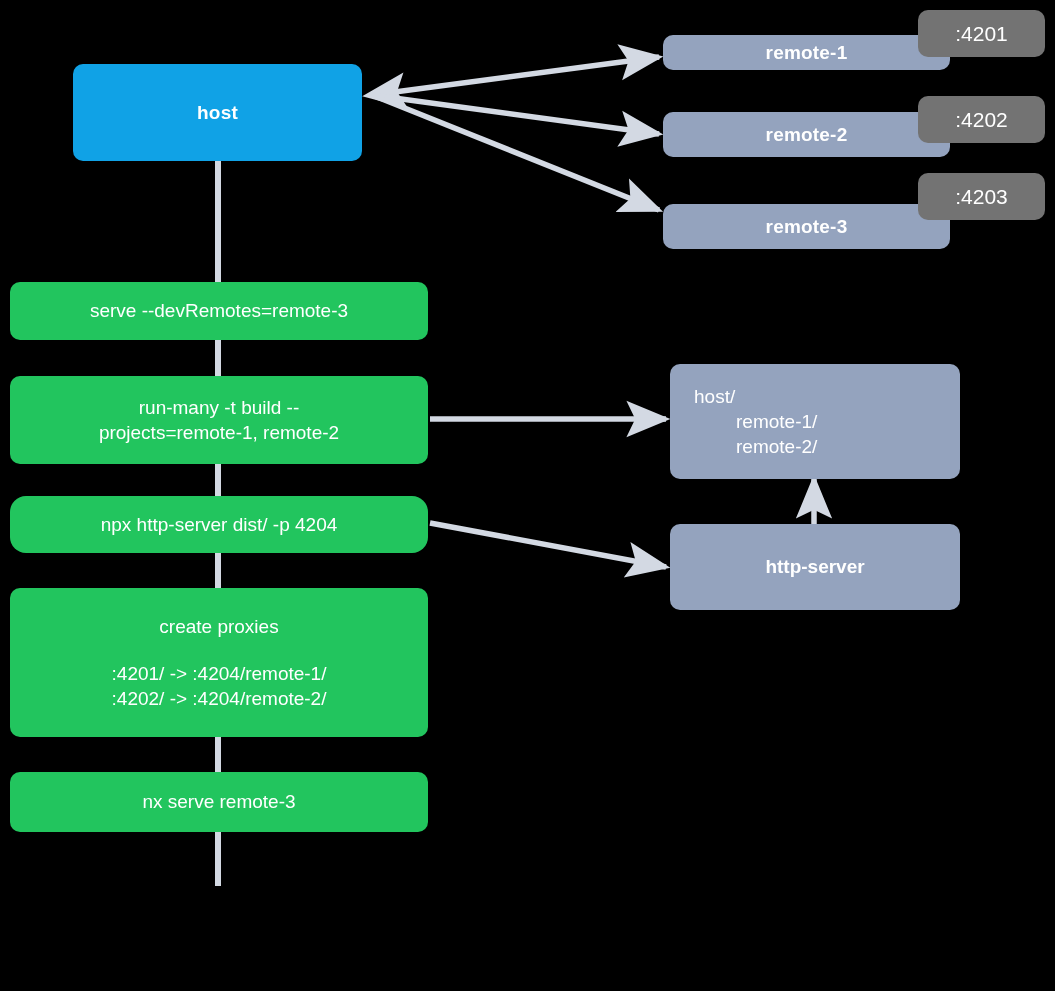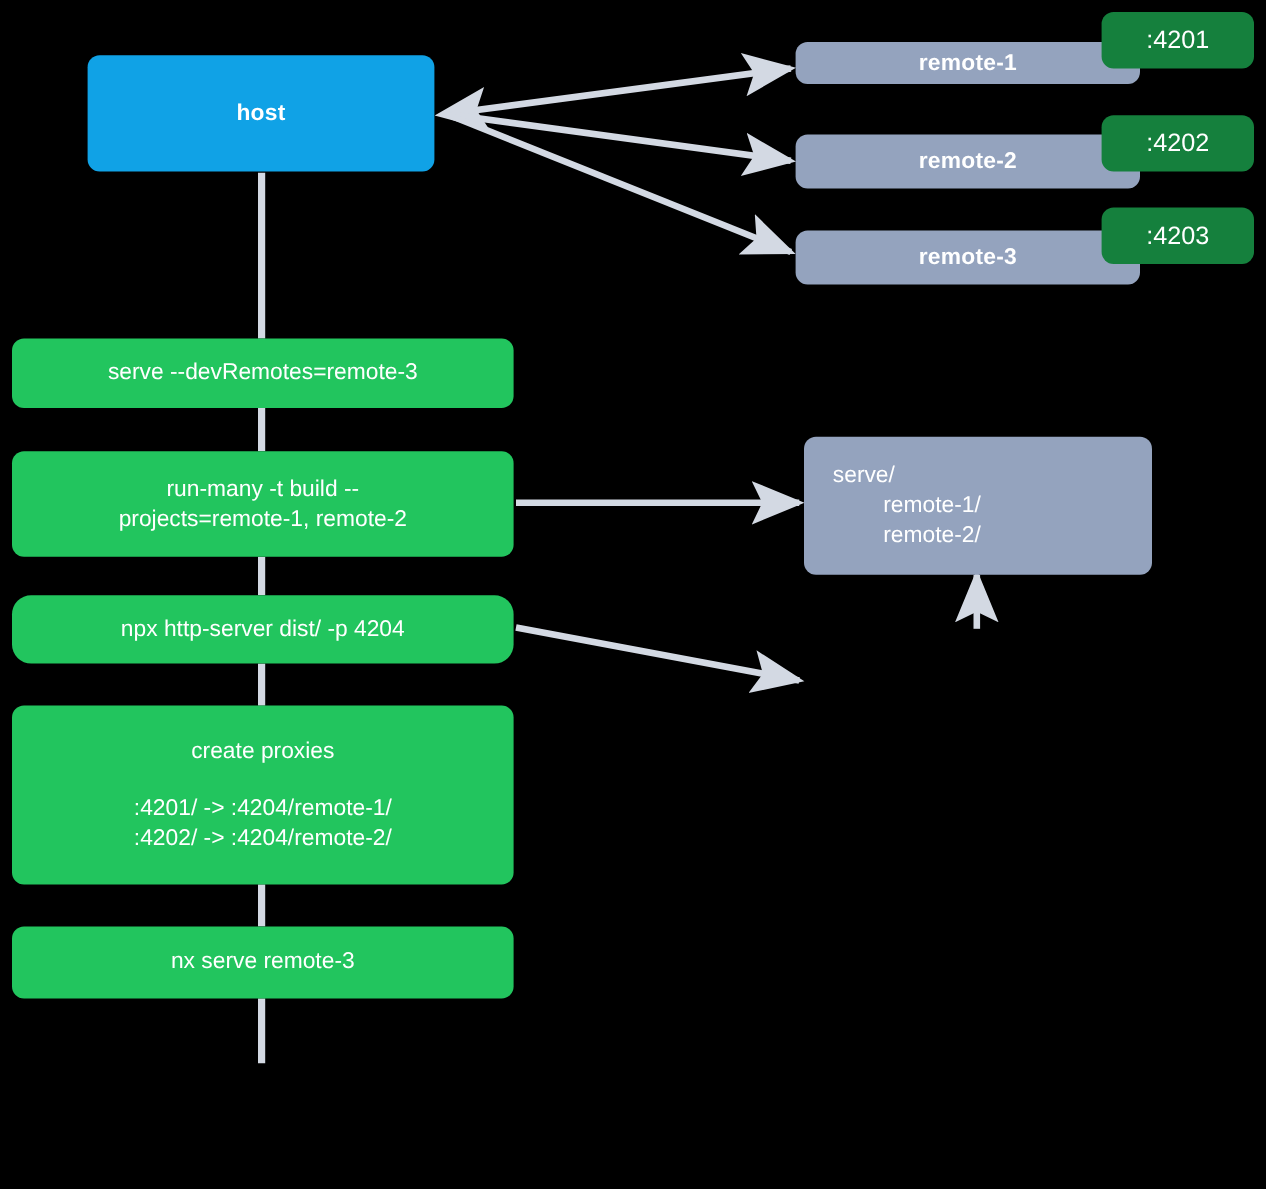--- a/index.html
+++ b/index.html
@@ -84,7 +84,7 @@
     display: flex;
     align-items: center;
     justify-content: center;
-    background: #15803d;
+    background: #737373;
     color: #ffffff;
     border-radius: 10px;
     font-size: 21px;

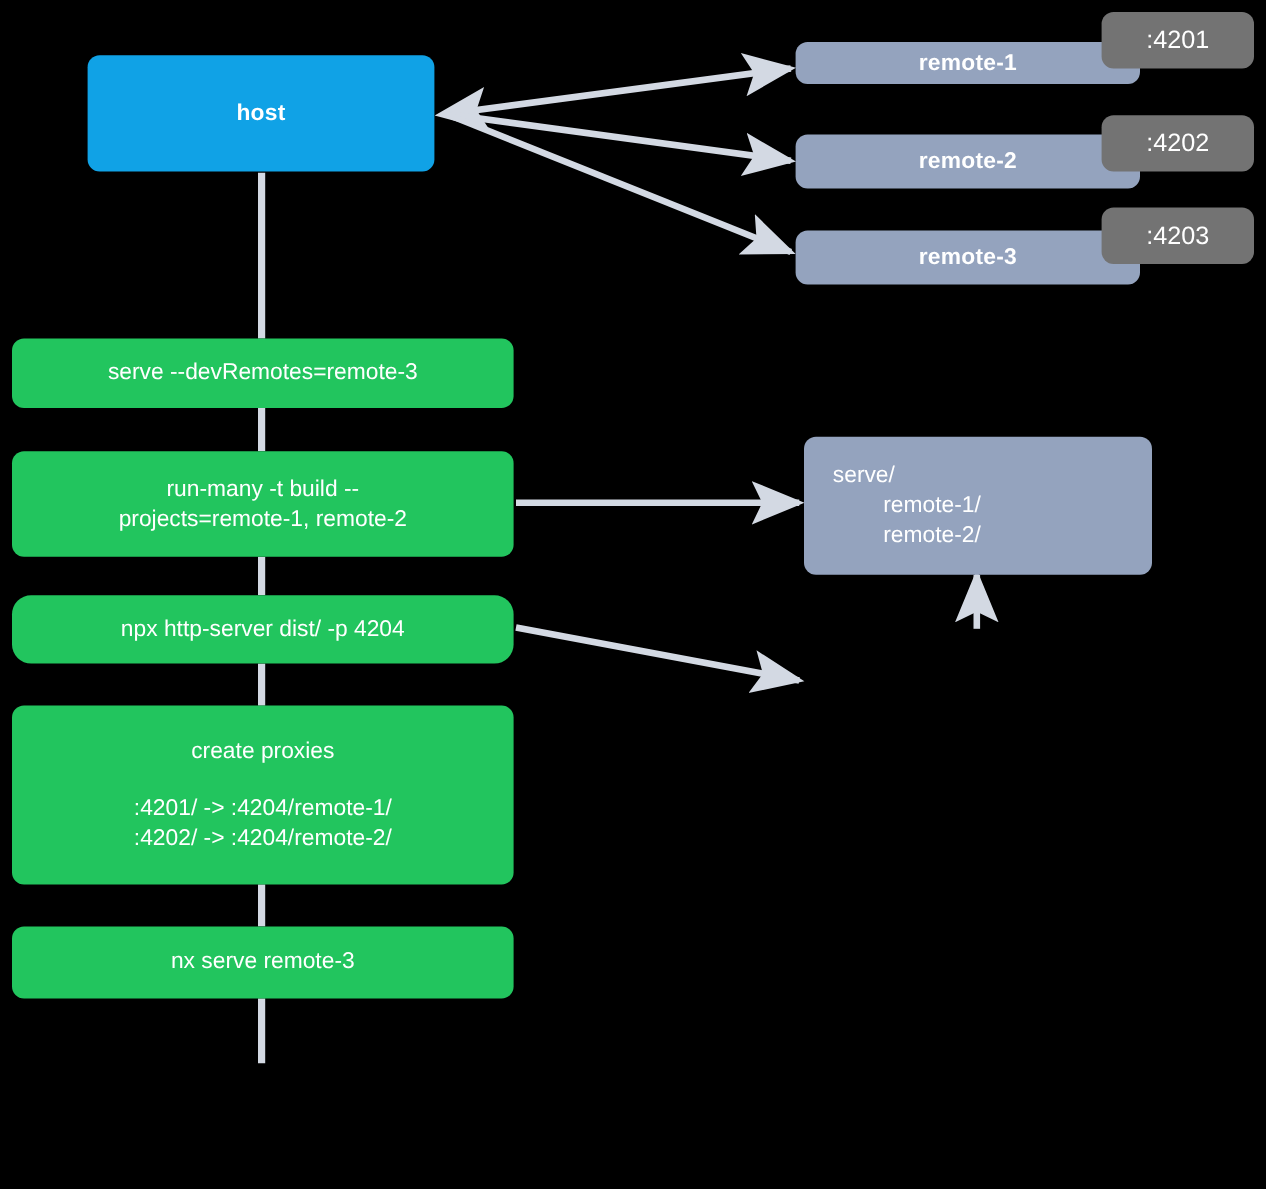--- a/index.html
+++ b/index.html
@@ -139,7 +139,7 @@
     </g>
   </svg>
 
-  <div class="node host-node" style="left:73px; top:46px; width:289px; height:97px;">
+  <div class="node host-node" style="left:73px; top:64px; width:289px; height:97px;">
     <span>host</span>
   </div>
 

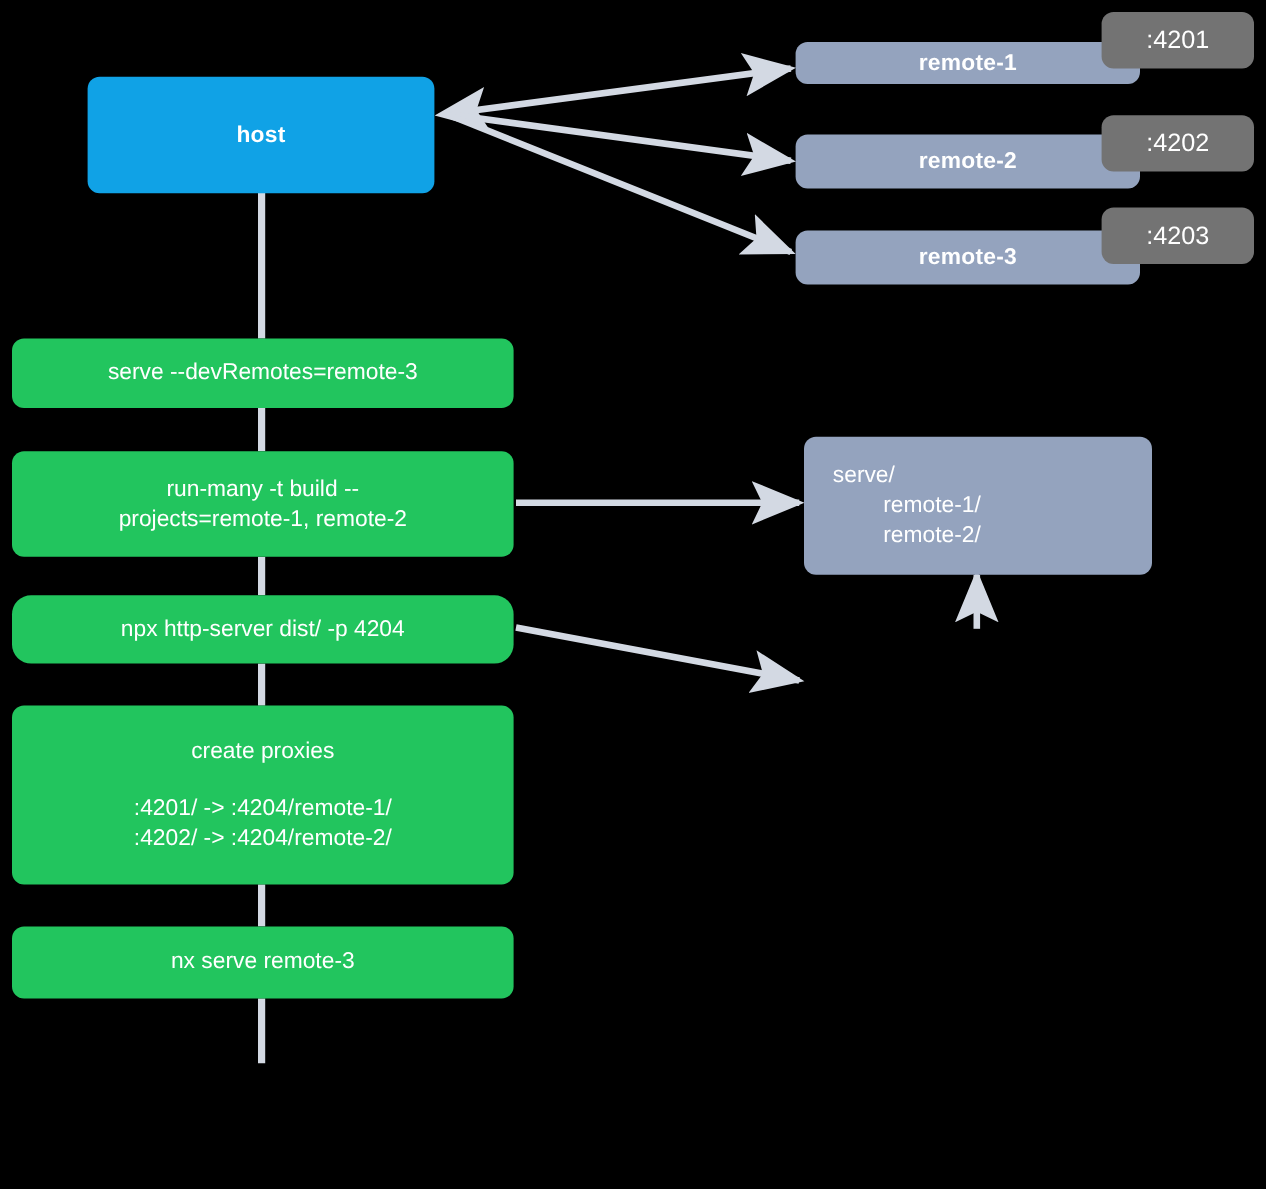--- a/index.html
+++ b/index.html
@@ -157,7 +157,7 @@
     <span>:4202</span>
   </div>
 
-  <div class="node remote-node" style="left:663px; top:192px; width:287px; height:45px;">
+  <div class="node remote-node" style="left:663px; top:204px; width:287px; height:45px;">
     <span>remote-3</span>
   </div>
   <div class="port-badge" style="left:918px; top:173px; width:127px; height:47px;">

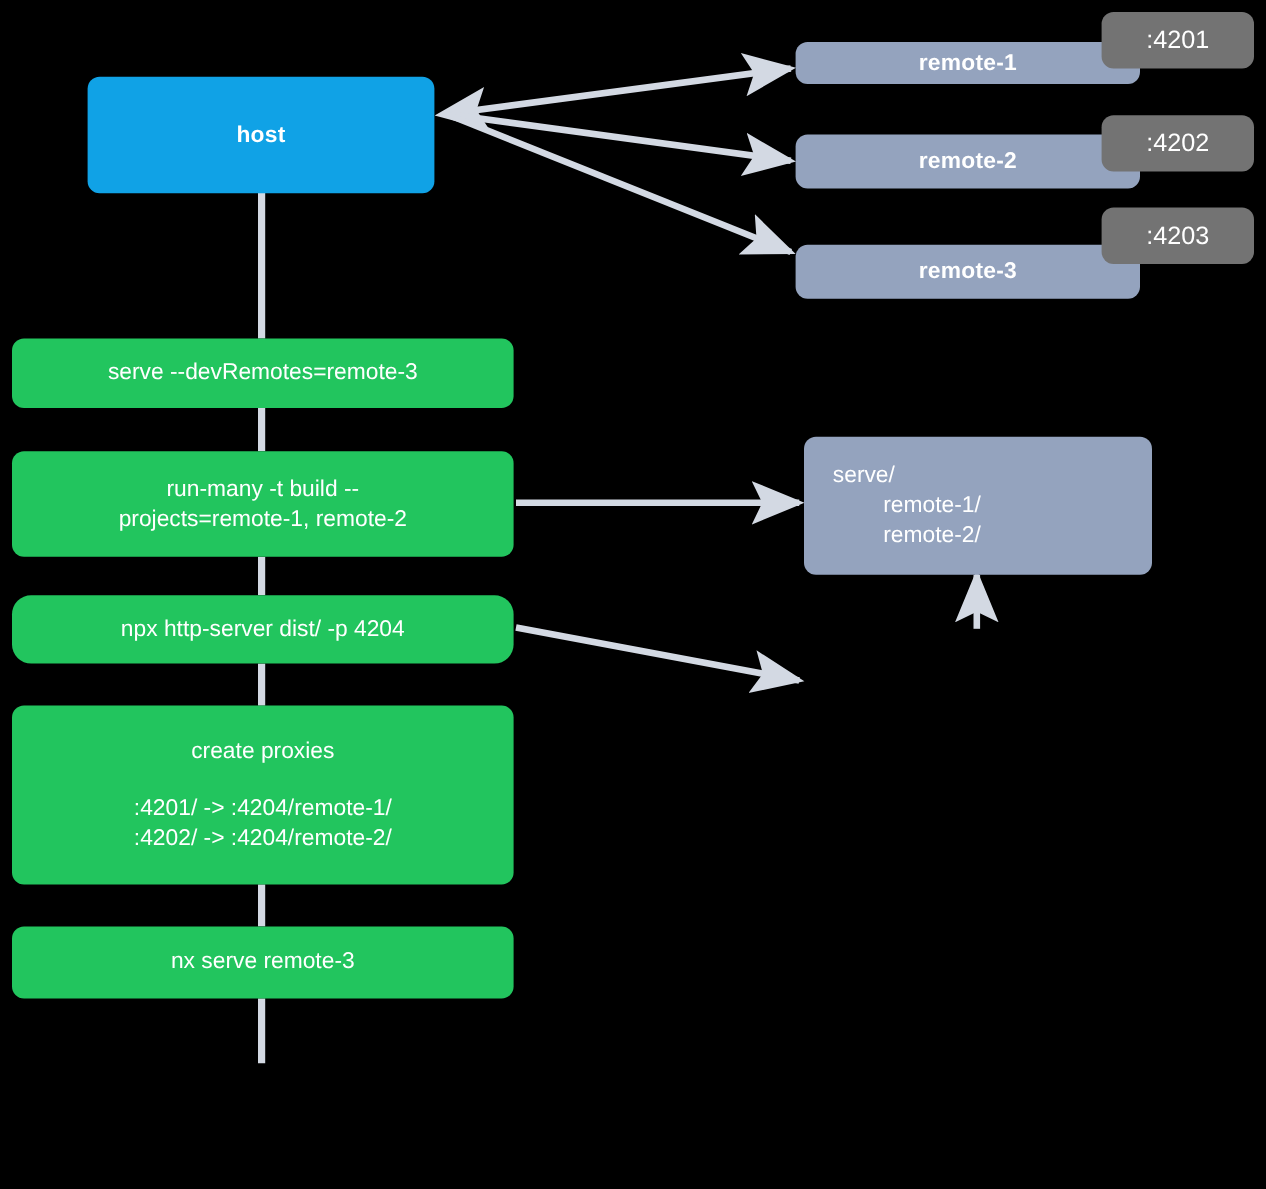--- a/index.html
+++ b/index.html
@@ -190,7 +190,7 @@
 
 
   <div class="node artifact-node" style="left:670px; top:364px; width:290px; height:115px;">
-    <span class="art-line">serve/</span>
+    <span class="art-line">host/</span>
     <span class="art-line art-indent">remote-1/</span>
     <span class="art-line art-indent">remote-2/</span>
   </div>

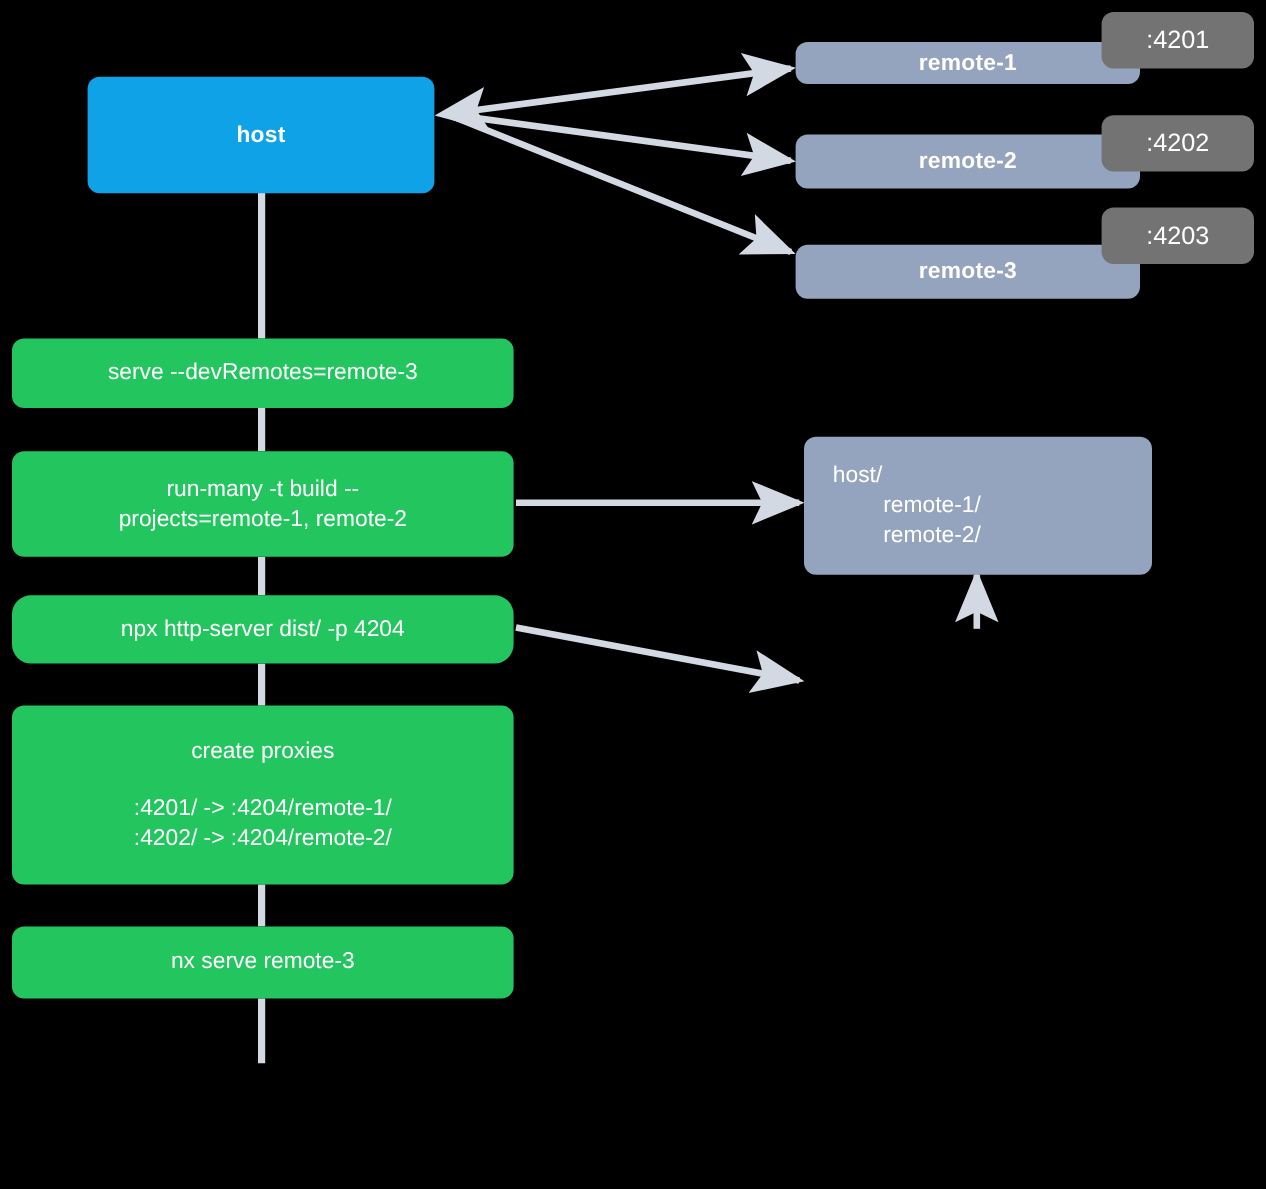--- a/index.html
+++ b/index.html
@@ -195,6 +195,9 @@
     <span class="art-line art-indent">remote-2/</span>
   </div>
 
+  <div class="node service-node" style="left:670px; top:524px; width:290px; height:86px;">
+    <span>http-server</span>
+  </div>
 
 </div>
 

